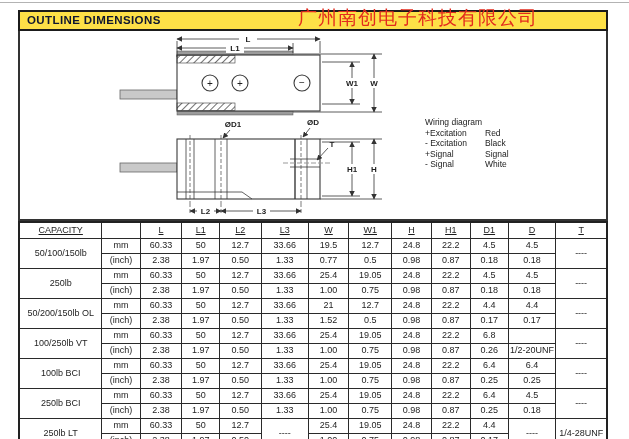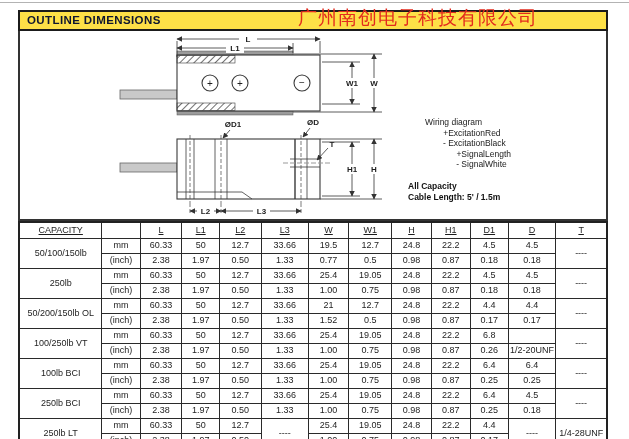--- a/index.html
+++ b/index.html
@@ -13,7 +13,7 @@
   .drawing-box{box-sizing:border-box;position:relative;height:190px;border:2px solid #333;
                border-top:none;background:#fff;}
   .wiring{position:absolute;left:405px;top:80px;font-size:8.5px;line-height:10.5px;color:#222;margin-top:6px;}
-  .wiring .wrow{display:flex;text-align:right;}
+  .wiring .wrow{display:flex;}
   .wiring .wlab{width:60px;}
   .note{position:absolute;left:388px;top:150px;font-size:8.5px;font-weight:bold;
         line-height:10.5px;color:#111;}

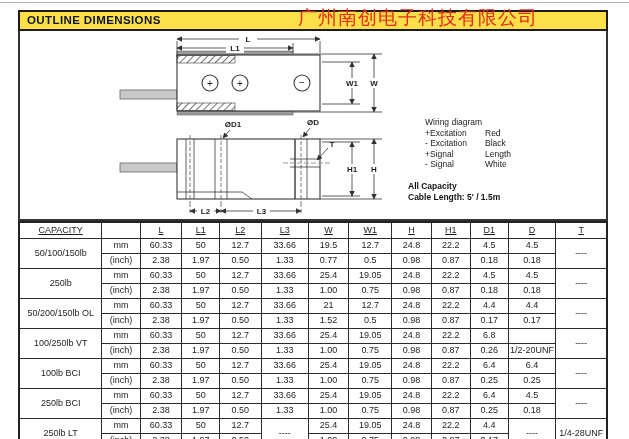--- a/index.html
+++ b/index.html
@@ -164,7 +164,7 @@
         </div>
         <div class="wrow">
           <span class="wlab">+Signal</span>
-          <span>Length</span>
+          <span>Signal</span>
         </div>
         <div class="wrow">
           <span class="wlab">- Signal</span>

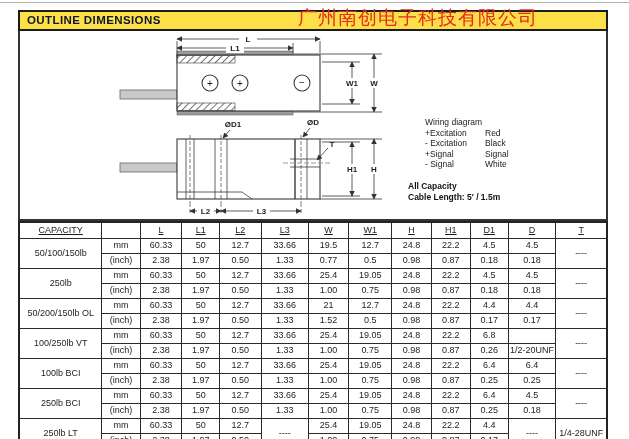--- a/index.html
+++ b/index.html
@@ -172,10 +172,6 @@
         </div>
       </div>
 
-      <div class="note">
-        <div>All Capacity</div>
-        <div>Cable Length: 5' / 1.5m</div>
-      </div>
     </div>
 
     <table class="dims">

